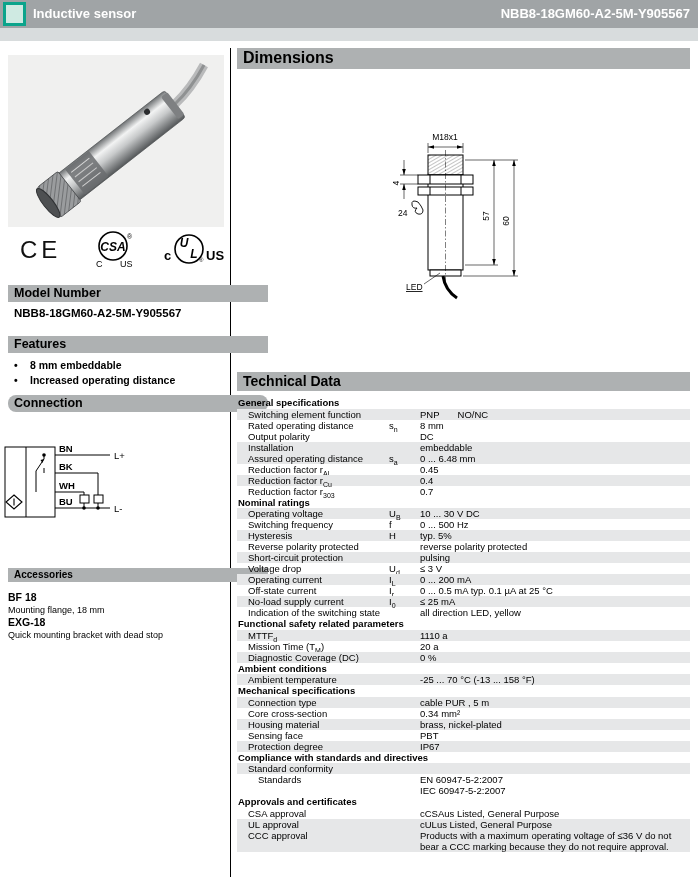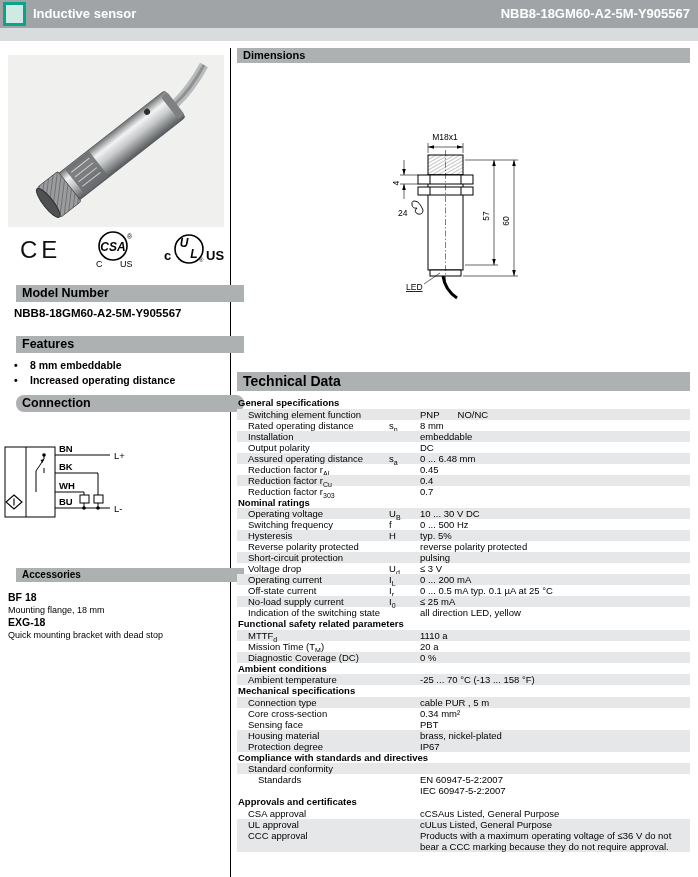--- a/index.html
+++ b/index.html
@@ -17,7 +17,7 @@
   .secbar{position:absolute;background:#aeb1b2;font-weight:bold;font-size:12.5px;
           padding:1px 0 2px 6px;box-sizing:border-box;}
   .secbar.left{left:16px;width:228px;}
-  .secbar.right{left:237px;width:453px;font-size:11px;}
+  .secbar.right{left:237px;width:453px;font-size:16px;}
   
   .photo{position:absolute;left:8px;top:55px;width:216px;height:172px;}
   .certs{position:absolute;left:8px;top:230px;width:216px;height:40px;}

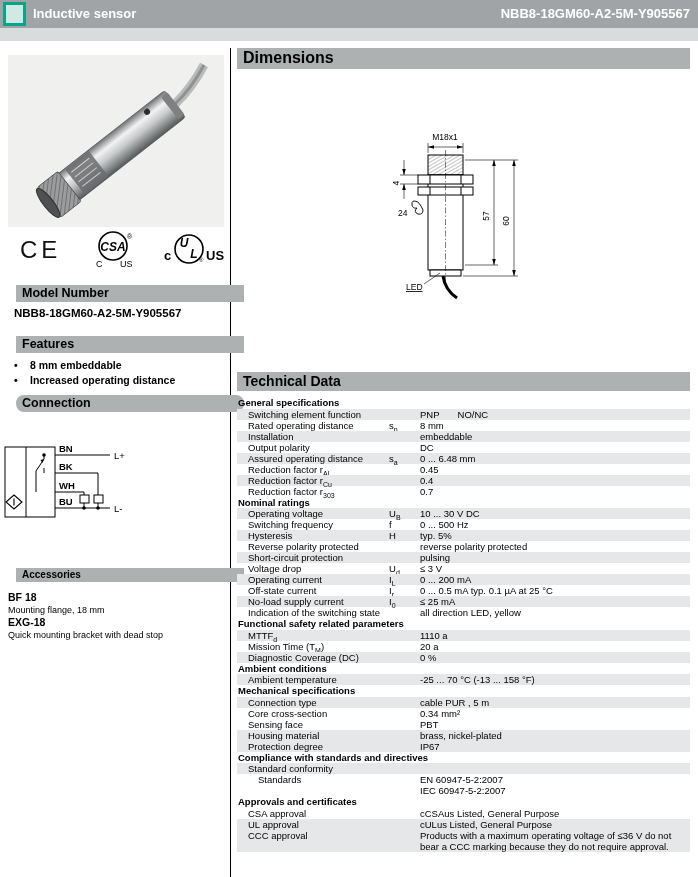--- a/index.html
+++ b/index.html
@@ -16,7 +16,7 @@
   
   .secbar{position:absolute;background:#aeb1b2;font-weight:bold;font-size:12.5px;
           padding:1px 0 2px 6px;box-sizing:border-box;}
-  .secbar.left{left:16px;width:228px;}
+  .secbar.left{left:8px;width:260px;}
   .secbar.right{left:237px;width:453px;font-size:16px;}
   
   .photo{position:absolute;left:8px;top:55px;width:216px;height:172px;}

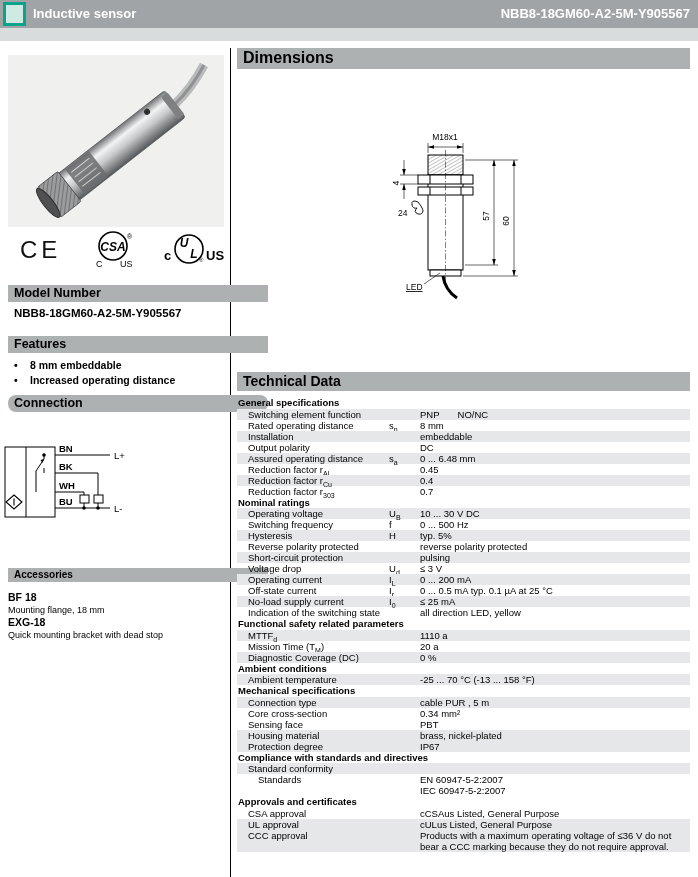--- a/index.html
+++ b/index.html
@@ -238,8 +238,8 @@
       <div class="tsection">General specifications</div>
       <div class="trow gray"><span class="tlabel">Switching element function</span><span class="tval">PNP<span class="tval2">NO/NC</span></span></div>
       <div class="trow"><span class="tlabel">Rated operating distance</span><span class="tsym">s<sub>n</sub></span><span class="tval">8 mm</span></div>
+      <div class="trow"><span class="tlabel">Output polarity</span><span class="tval">DC</span></div>
       <div class="trow gray"><span class="tlabel">Installation</span><span class="tval">embeddable</span></div>
-      <div class="trow"><span class="tlabel">Output polarity</span><span class="tval">DC</span></div>
       <div class="trow gray"><span class="tlabel">Assured operating distance</span><span class="tsym">s<sub>a</sub></span><span class="tval">0 ... 6.48 mm</span></div>
       <div class="trow"><span class="tlabel">Reduction factor r<sub>Al</sub></span><span class="tval">0.45</span></div>
       <div class="trow gray"><span class="tlabel">Reduction factor r<sub>Cu</sub></span><span class="tval">0.4</span></div>

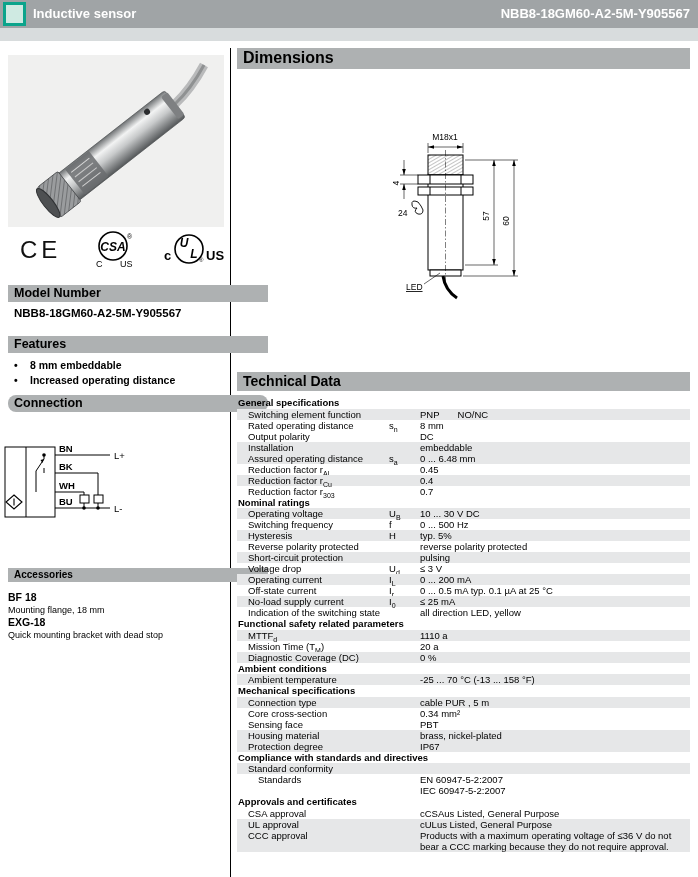--- a/index.html
+++ b/index.html
@@ -264,8 +264,8 @@
       <div class="tsection">Mechanical specifications</div>
       <div class="trow gray"><span class="tlabel">Connection type</span><span class="tval">cable PUR , 5 m</span></div>
       <div class="trow"><span class="tlabel">Core cross-section</span><span class="tval">0.34 mm²</span></div>
+      <div class="trow gray"><span class="tlabel">Housing material</span><span class="tval">brass, nickel-plated</span></div>
       <div class="trow"><span class="tlabel">Sensing face</span><span class="tval">PBT</span></div>
-      <div class="trow gray"><span class="tlabel">Housing material</span><span class="tval">brass, nickel-plated</span></div>
       <div class="trow gray"><span class="tlabel">Protection degree</span><span class="tval">IP67</span></div>
       <div class="tsection">Compliance with standards and directives</div>
       <div class="trow gray"><span class="tlabel">Standard conformity</span><span class="tval">&nbsp;</span></div>

